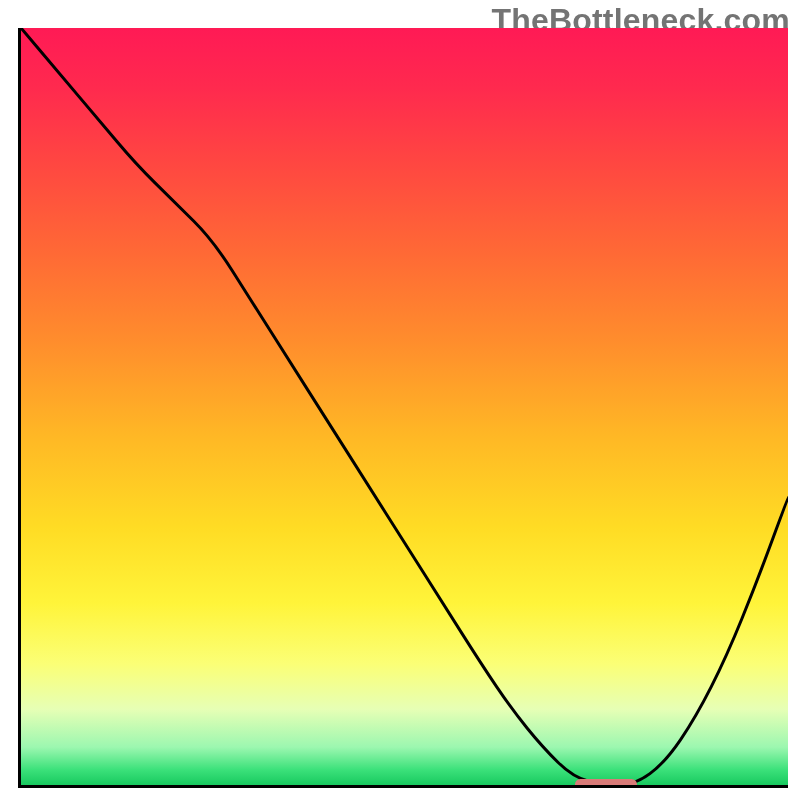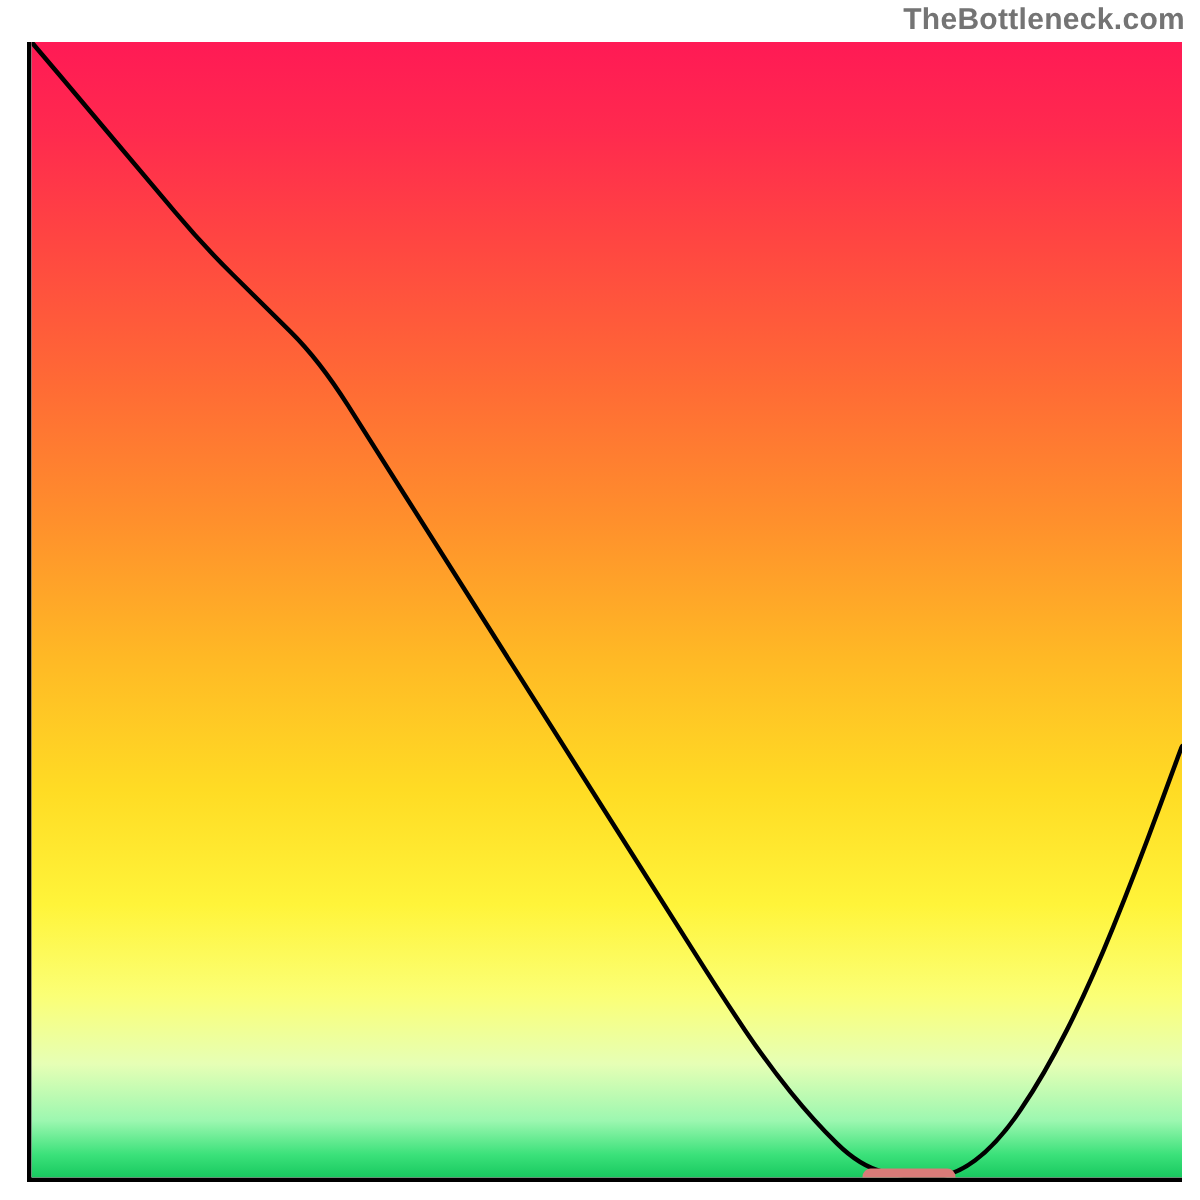--- a/index.html
+++ b/index.html
@@ -20,7 +20,7 @@
     position: absolute;
     top: 2px;
     right: 10px;
-    font-size: 20px;
+    font-size: 32px;
     font-weight: bold;
     color: #747474;
     letter-spacing: 0.2px;

